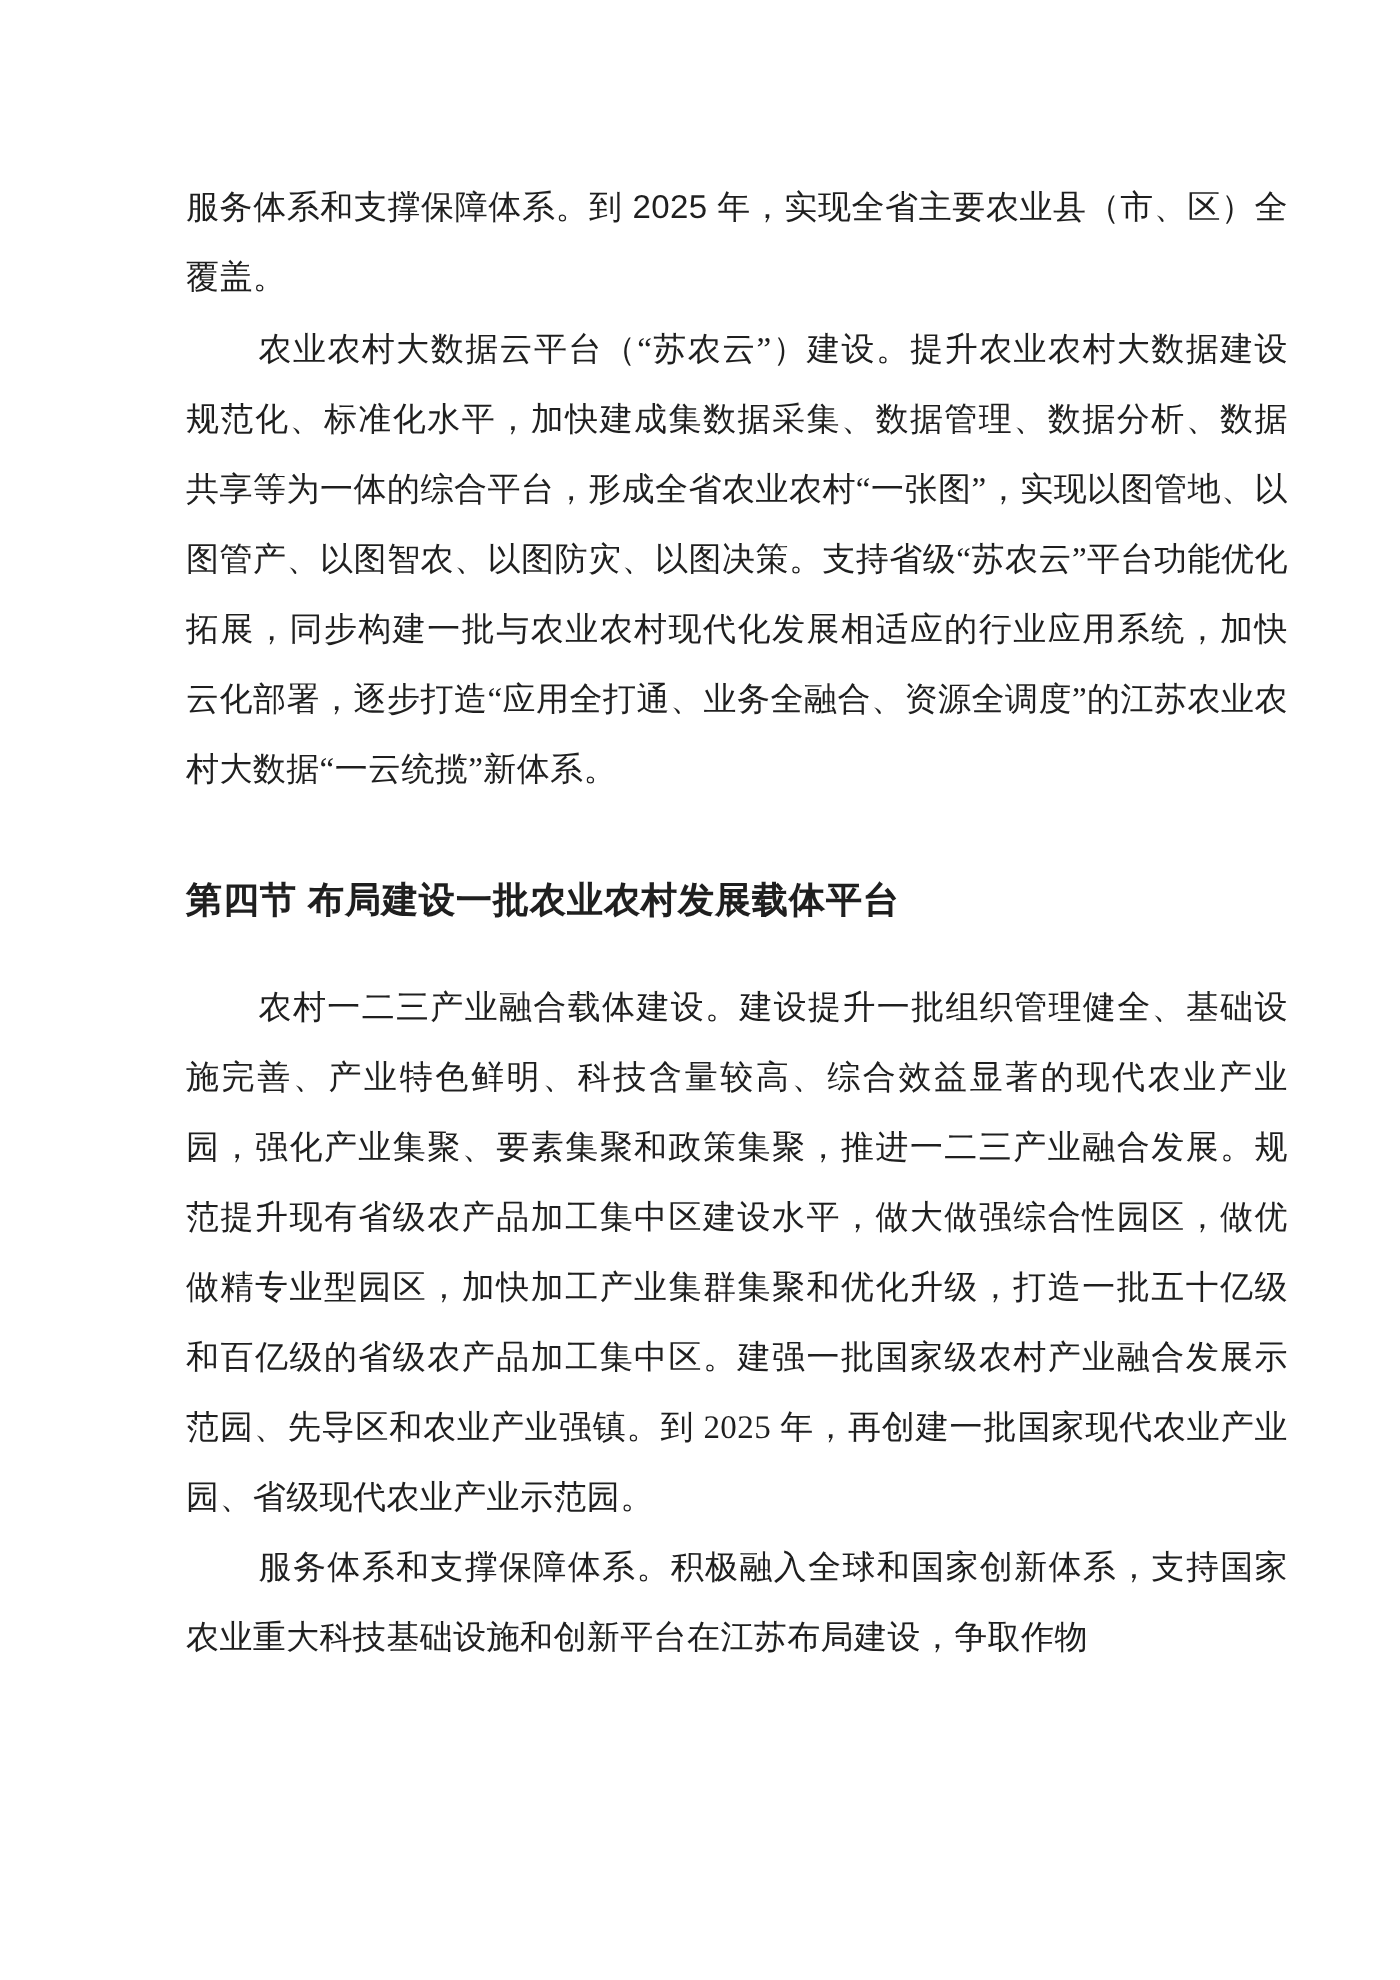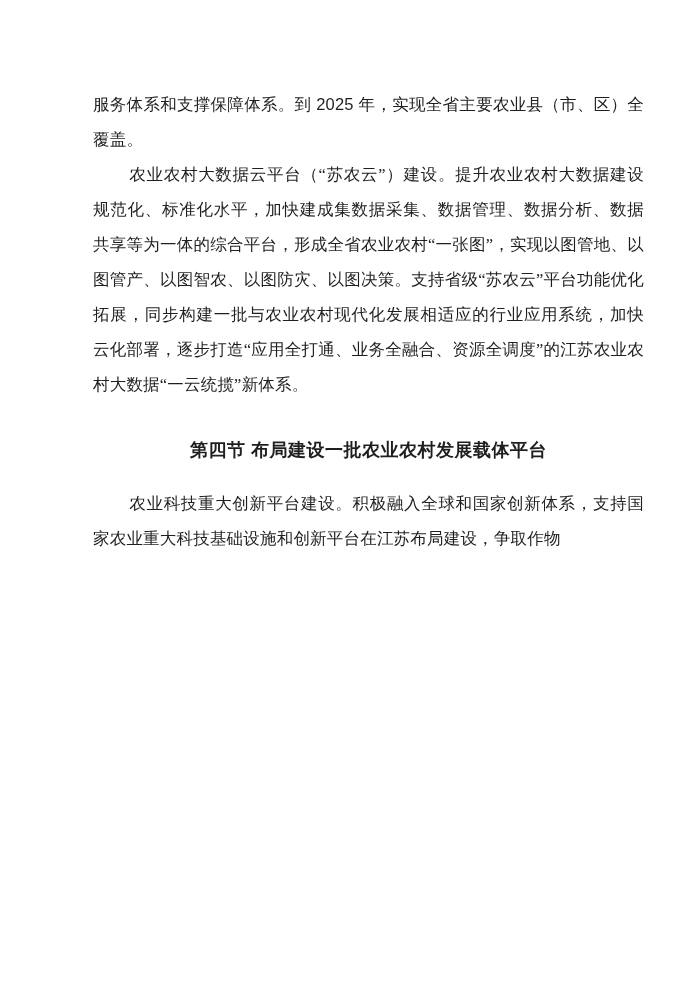--- a/index.html
+++ b/index.html
@@ -36,7 +36,7 @@
     font-size: 18px;
     line-height: 35px;
     font-weight: bold;
-    text-align: center;
+    text-align: left;
     letter-spacing: 0.5px;
   }
 </style>

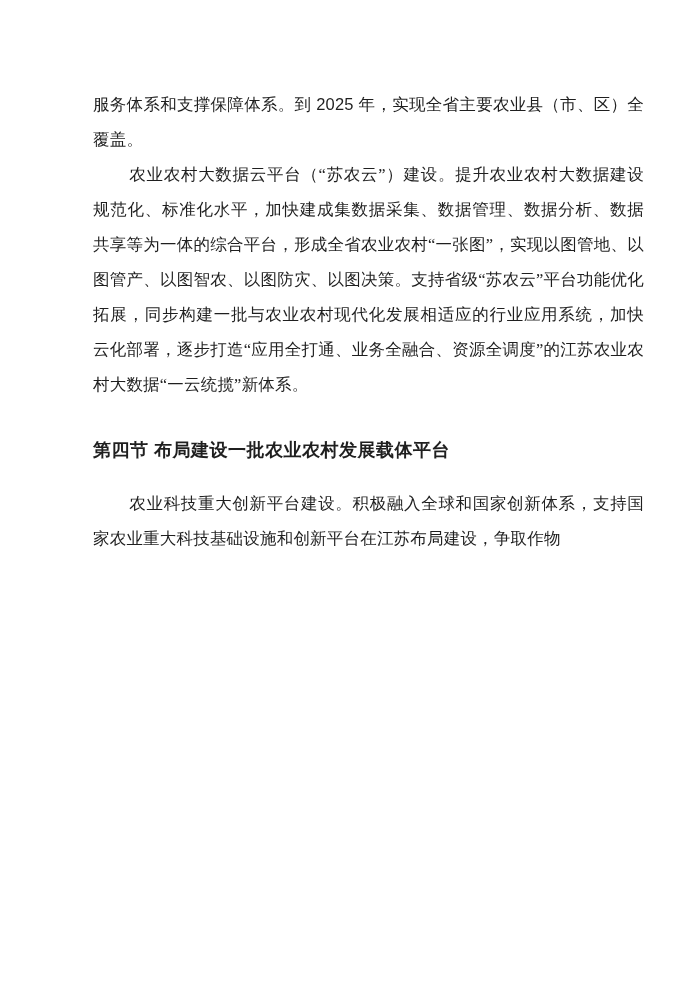--- a/index.html
+++ b/index.html
@@ -50,6 +50,7 @@
 
   <h2 class="heading">第四节 布局建设一批农业农村发展载体平台</h2>
 
+  <p class="para indent">农村一二三产业融合载体建设。建设提升一批组织管理健全、基础设施完善、产业特色鲜明、科技含量较高、综合效益显著的现代农业产业园，强化产业集聚、要素集聚和政策集聚，推进一二三产业融合发展。规范提升现有省级农产品加工集中区建设水平，做大做强综合性园区，做优做精专业型园区，加快加工产业集群集聚和优化升级，打造一批五十亿级和百亿级的省级农产品加工集中区。建强一批国家级农村产业融合发展示范园、先导区和农业产业强镇。到 2025 年，再创建一批国家现代农业产业园、省级现代农业产业示范园。</p>
 
   <p class="para indent">农业科技重大创新平台建设。积极融入全球和国家创新体系，支持国家农业重大科技基础设施和创新平台在江苏布局建设，争取作物</p>
 </div>

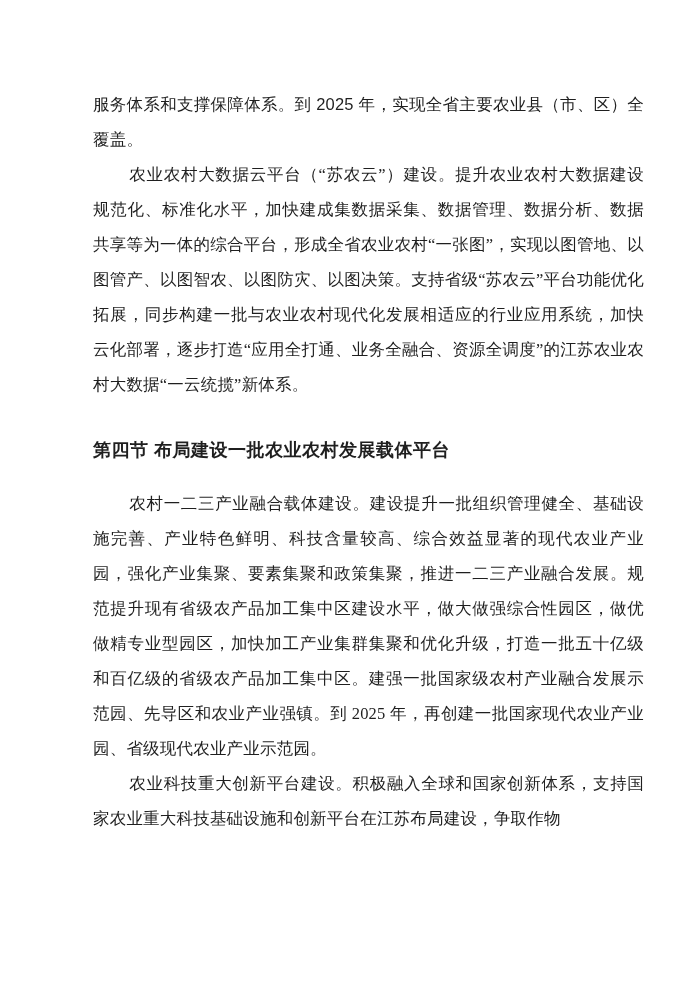--- a/index.html
+++ b/index.html
@@ -52,7 +52,7 @@
 
   <p class="para indent">农村一二三产业融合载体建设。建设提升一批组织管理健全、基础设施完善、产业特色鲜明、科技含量较高、综合效益显著的现代农业产业园，强化产业集聚、要素集聚和政策集聚，推进一二三产业融合发展。规范提升现有省级农产品加工集中区建设水平，做大做强综合性园区，做优做精专业型园区，加快加工产业集群集聚和优化升级，打造一批五十亿级和百亿级的省级农产品加工集中区。建强一批国家级农村产业融合发展示范园、先导区和农业产业强镇。到 2025 年，再创建一批国家现代农业产业园、省级现代农业产业示范园。</p>
 
-  <p class="para indent">农业科技重大创新平台建设。积极融入全球和国家创新体系，支持国家农业重大科技基础设施和创新平台在江苏布局建设，争取作物</p>
+  <p class="para indent">服务体系和支撑保障体系。积极融入全球和国家创新体系，支持国家农业重大科技基础设施和创新平台在江苏布局建设，争取作物</p>
 </div>
 
 </body></html>

